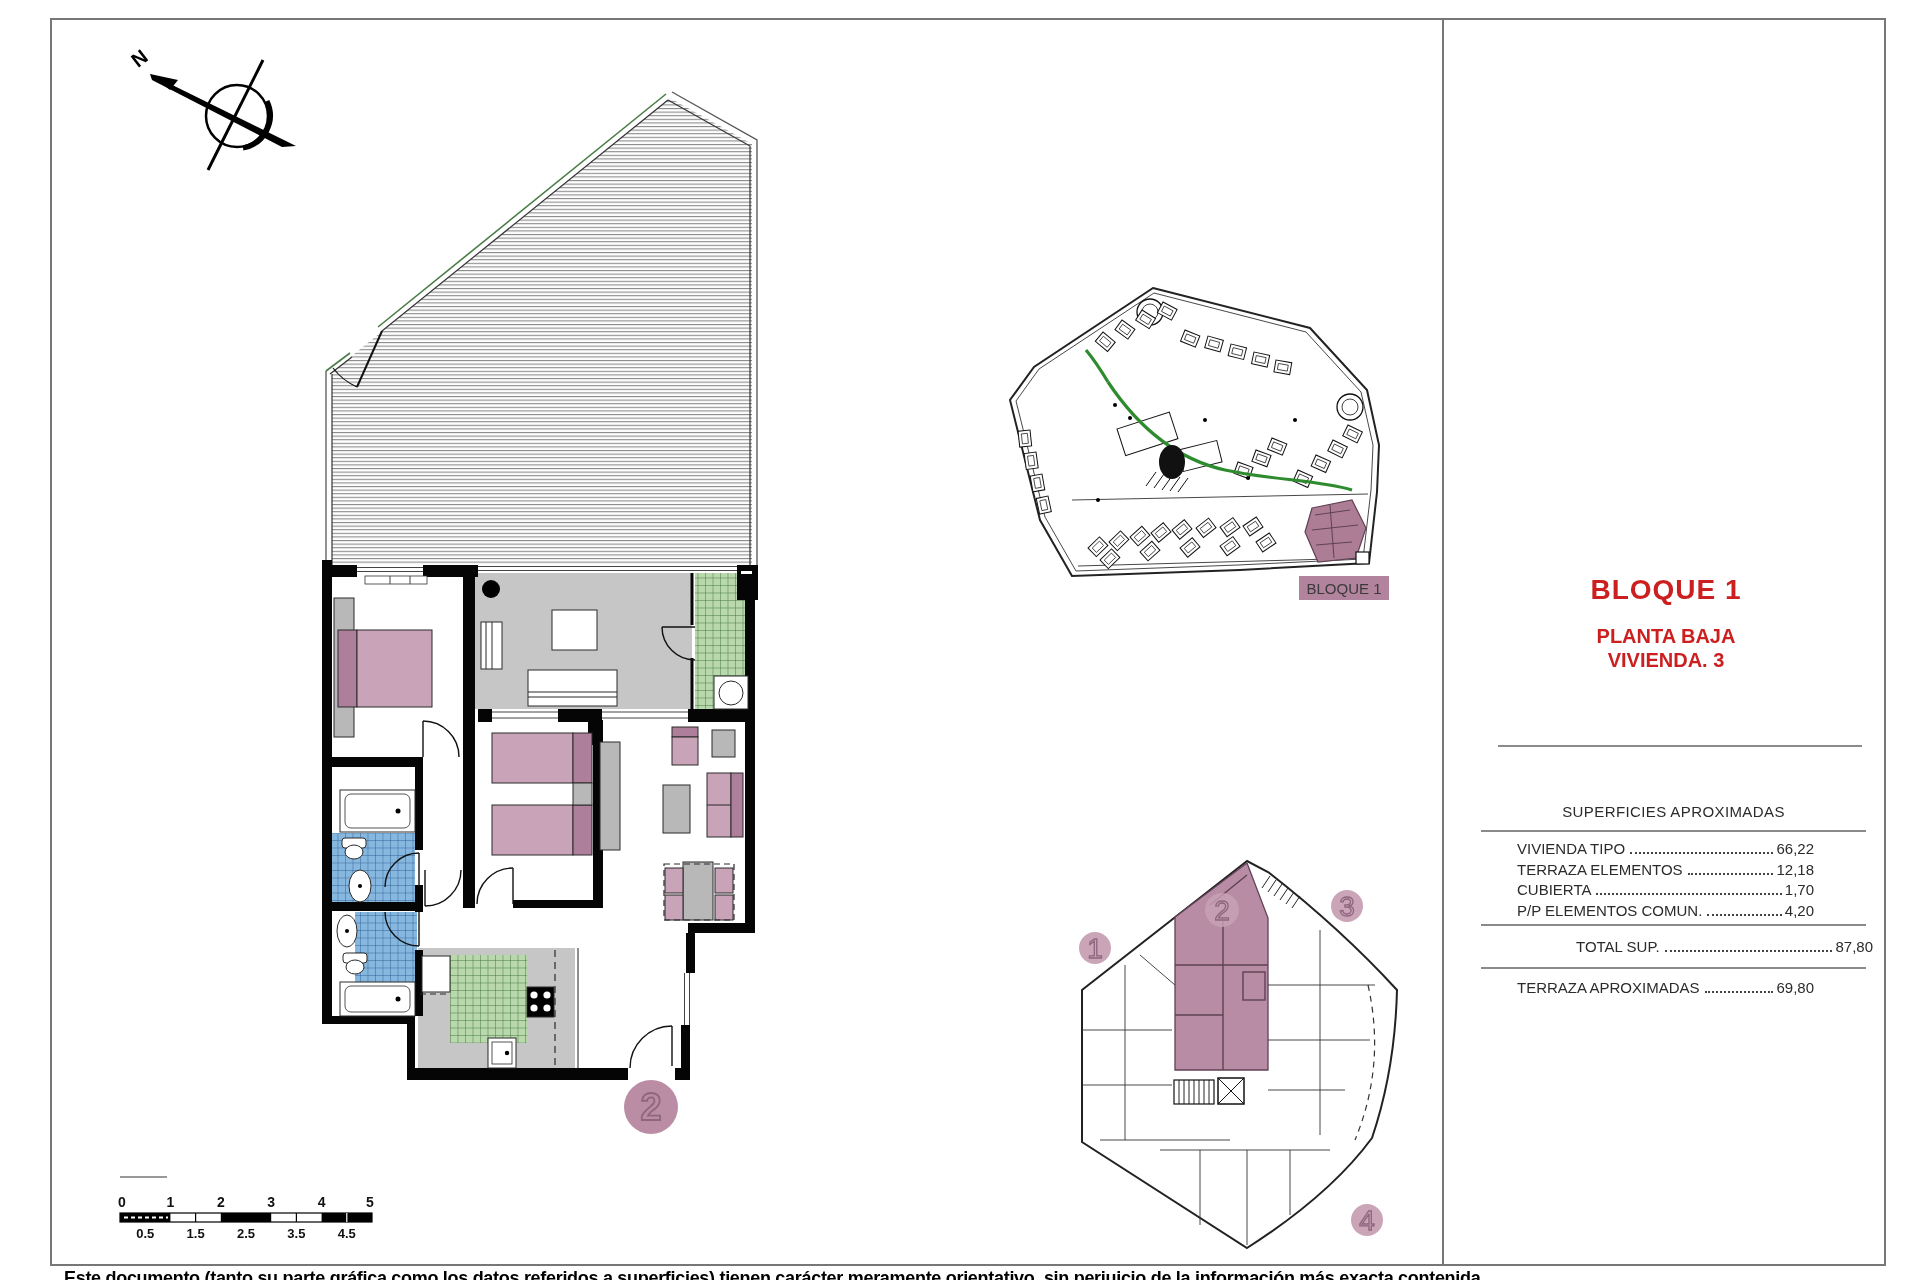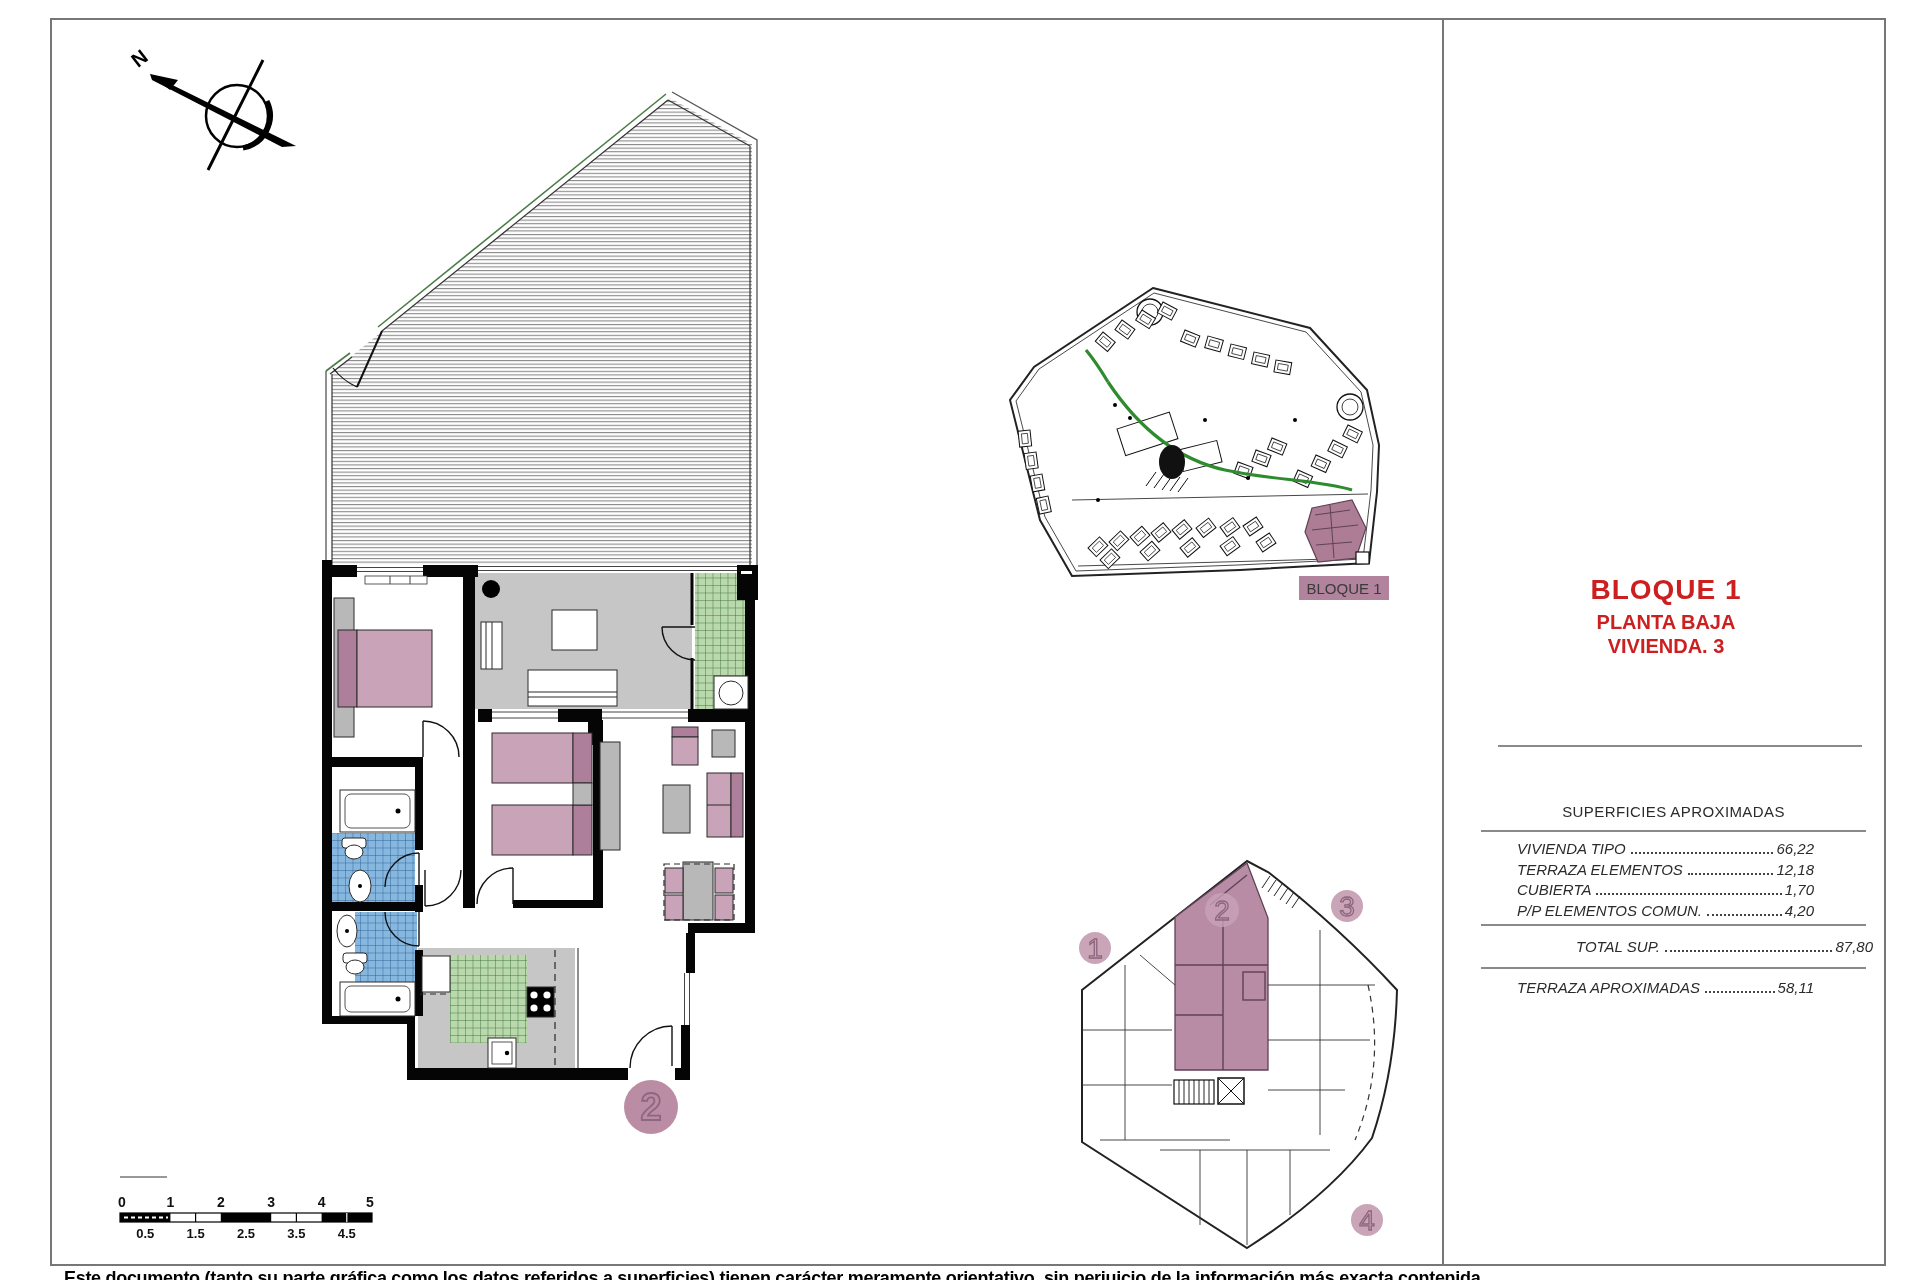--- a/index.html
+++ b/index.html
@@ -11,7 +11,7 @@
   
   #panel-title{left:1520px;top:574px;width:292px;text-align:center;color:#cc2020;}
   #panel-title .t1{font-size:28px;font-weight:bold;letter-spacing:1px;}
-  #panel-title .t2{font-size:20px;font-weight:bold;margin-top:4px;line-height:24px;}
+  #panel-title .t2{font-size:20px;font-weight:bold;margin-top:18px;line-height:24px;}
   #panel-title .t3{font-size:20px;font-weight:bold;line-height:24px;}
   .rule{background:#8a8a8a;height:2px;}
   #rule1{left:1498px;top:745px;width:364px;}

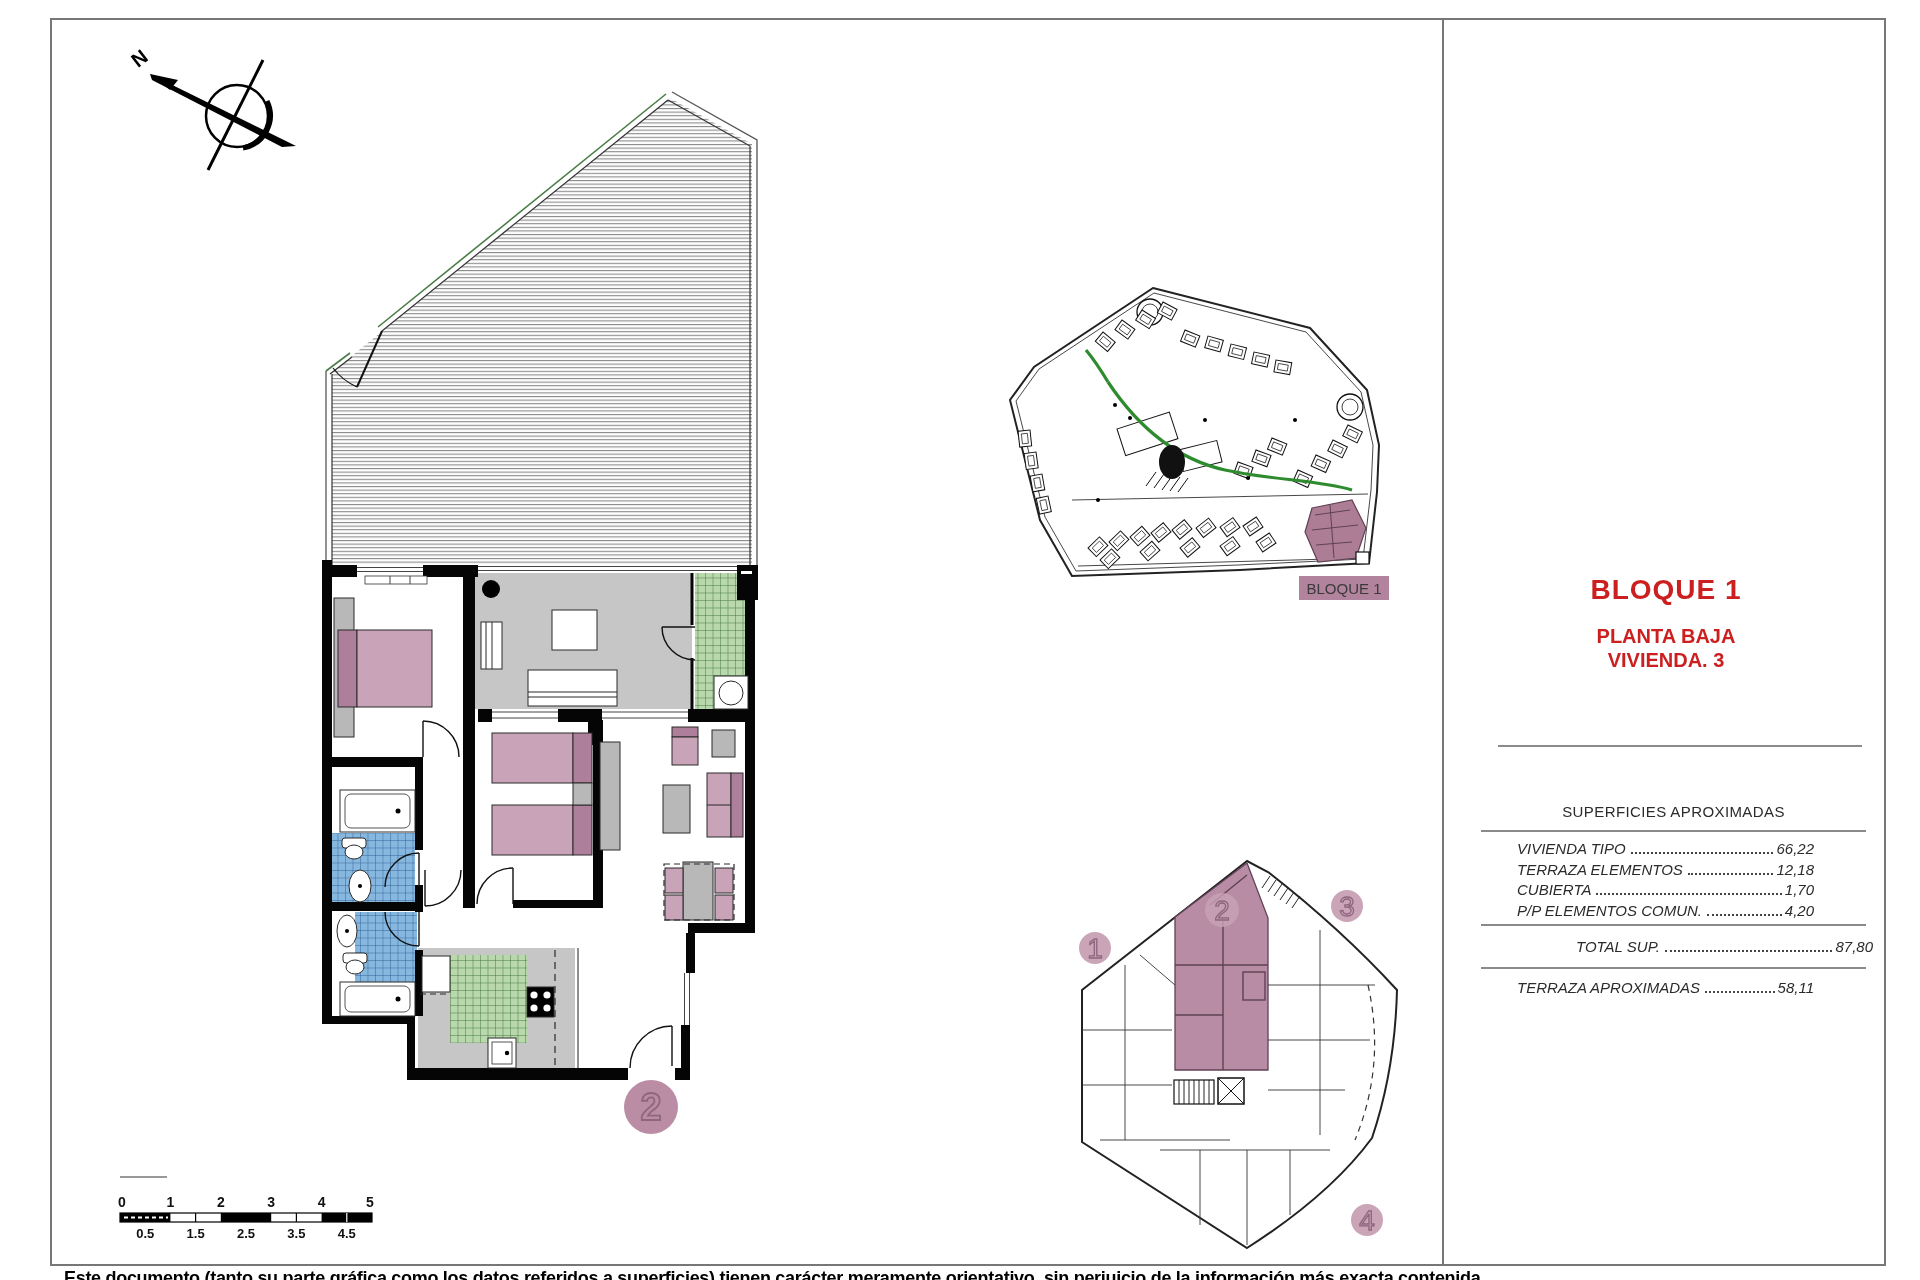--- a/index.html
+++ b/index.html
@@ -20,7 +20,7 @@
   #rule4{left:1481px;top:967px;width:385px;}
   #table-title{left:1481px;top:803px;width:385px;text-align:center;font-size:15px;color:#2b2b2b;letter-spacing:.4px;}
   #surf-table{left:1481px;top:840px;width:385px;font-size:15px;color:#2b2b2b;}
-  .srow{display:flex;align-items:baseline;height:20.5px;padding:0 52px 0 36px;font-style:italic;}
+  .srow{display:flex;align-items:baseline;height:20.5px;padding:0 52px 0 36px;}
   .leader{flex:1;border-bottom:2px dotted #444;margin:0 3px 3px 5px;}
   #total-row{left:1540px;top:938px;width:385px;font-size:15px;color:#2b2b2b;}
   #terraza-row{left:1481px;top:979px;width:385px;font-size:15px;color:#2b2b2b;}

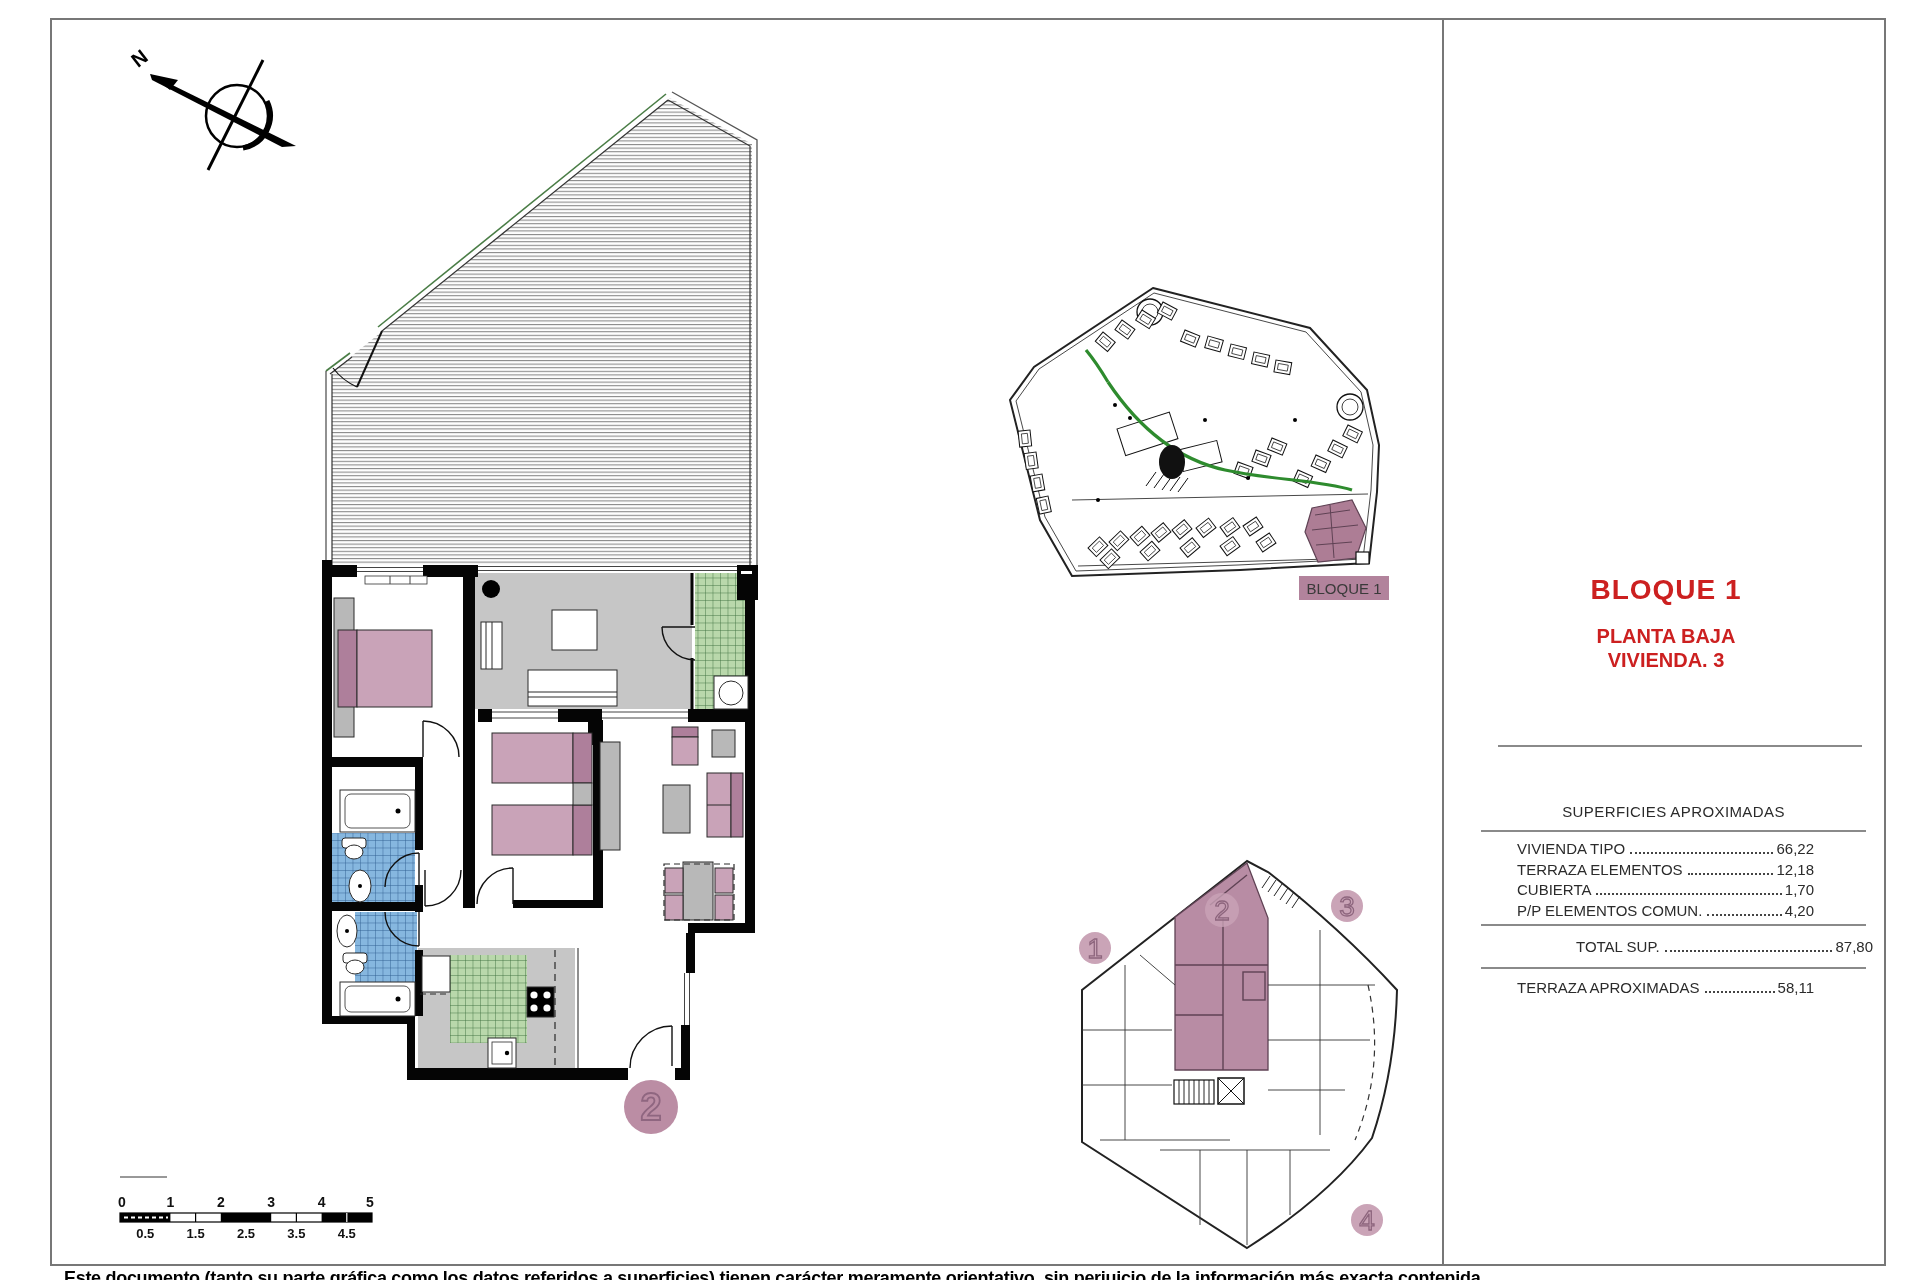--- a/index.html
+++ b/index.html
@@ -453,7 +453,7 @@
   <div class="srow">
     <span>TERRAZA APROXIMADAS</span>
     <span class="leader"></span>
-    <span>58,11</span>
+    <span>69,80</span>
   </div>
 </div>
 

